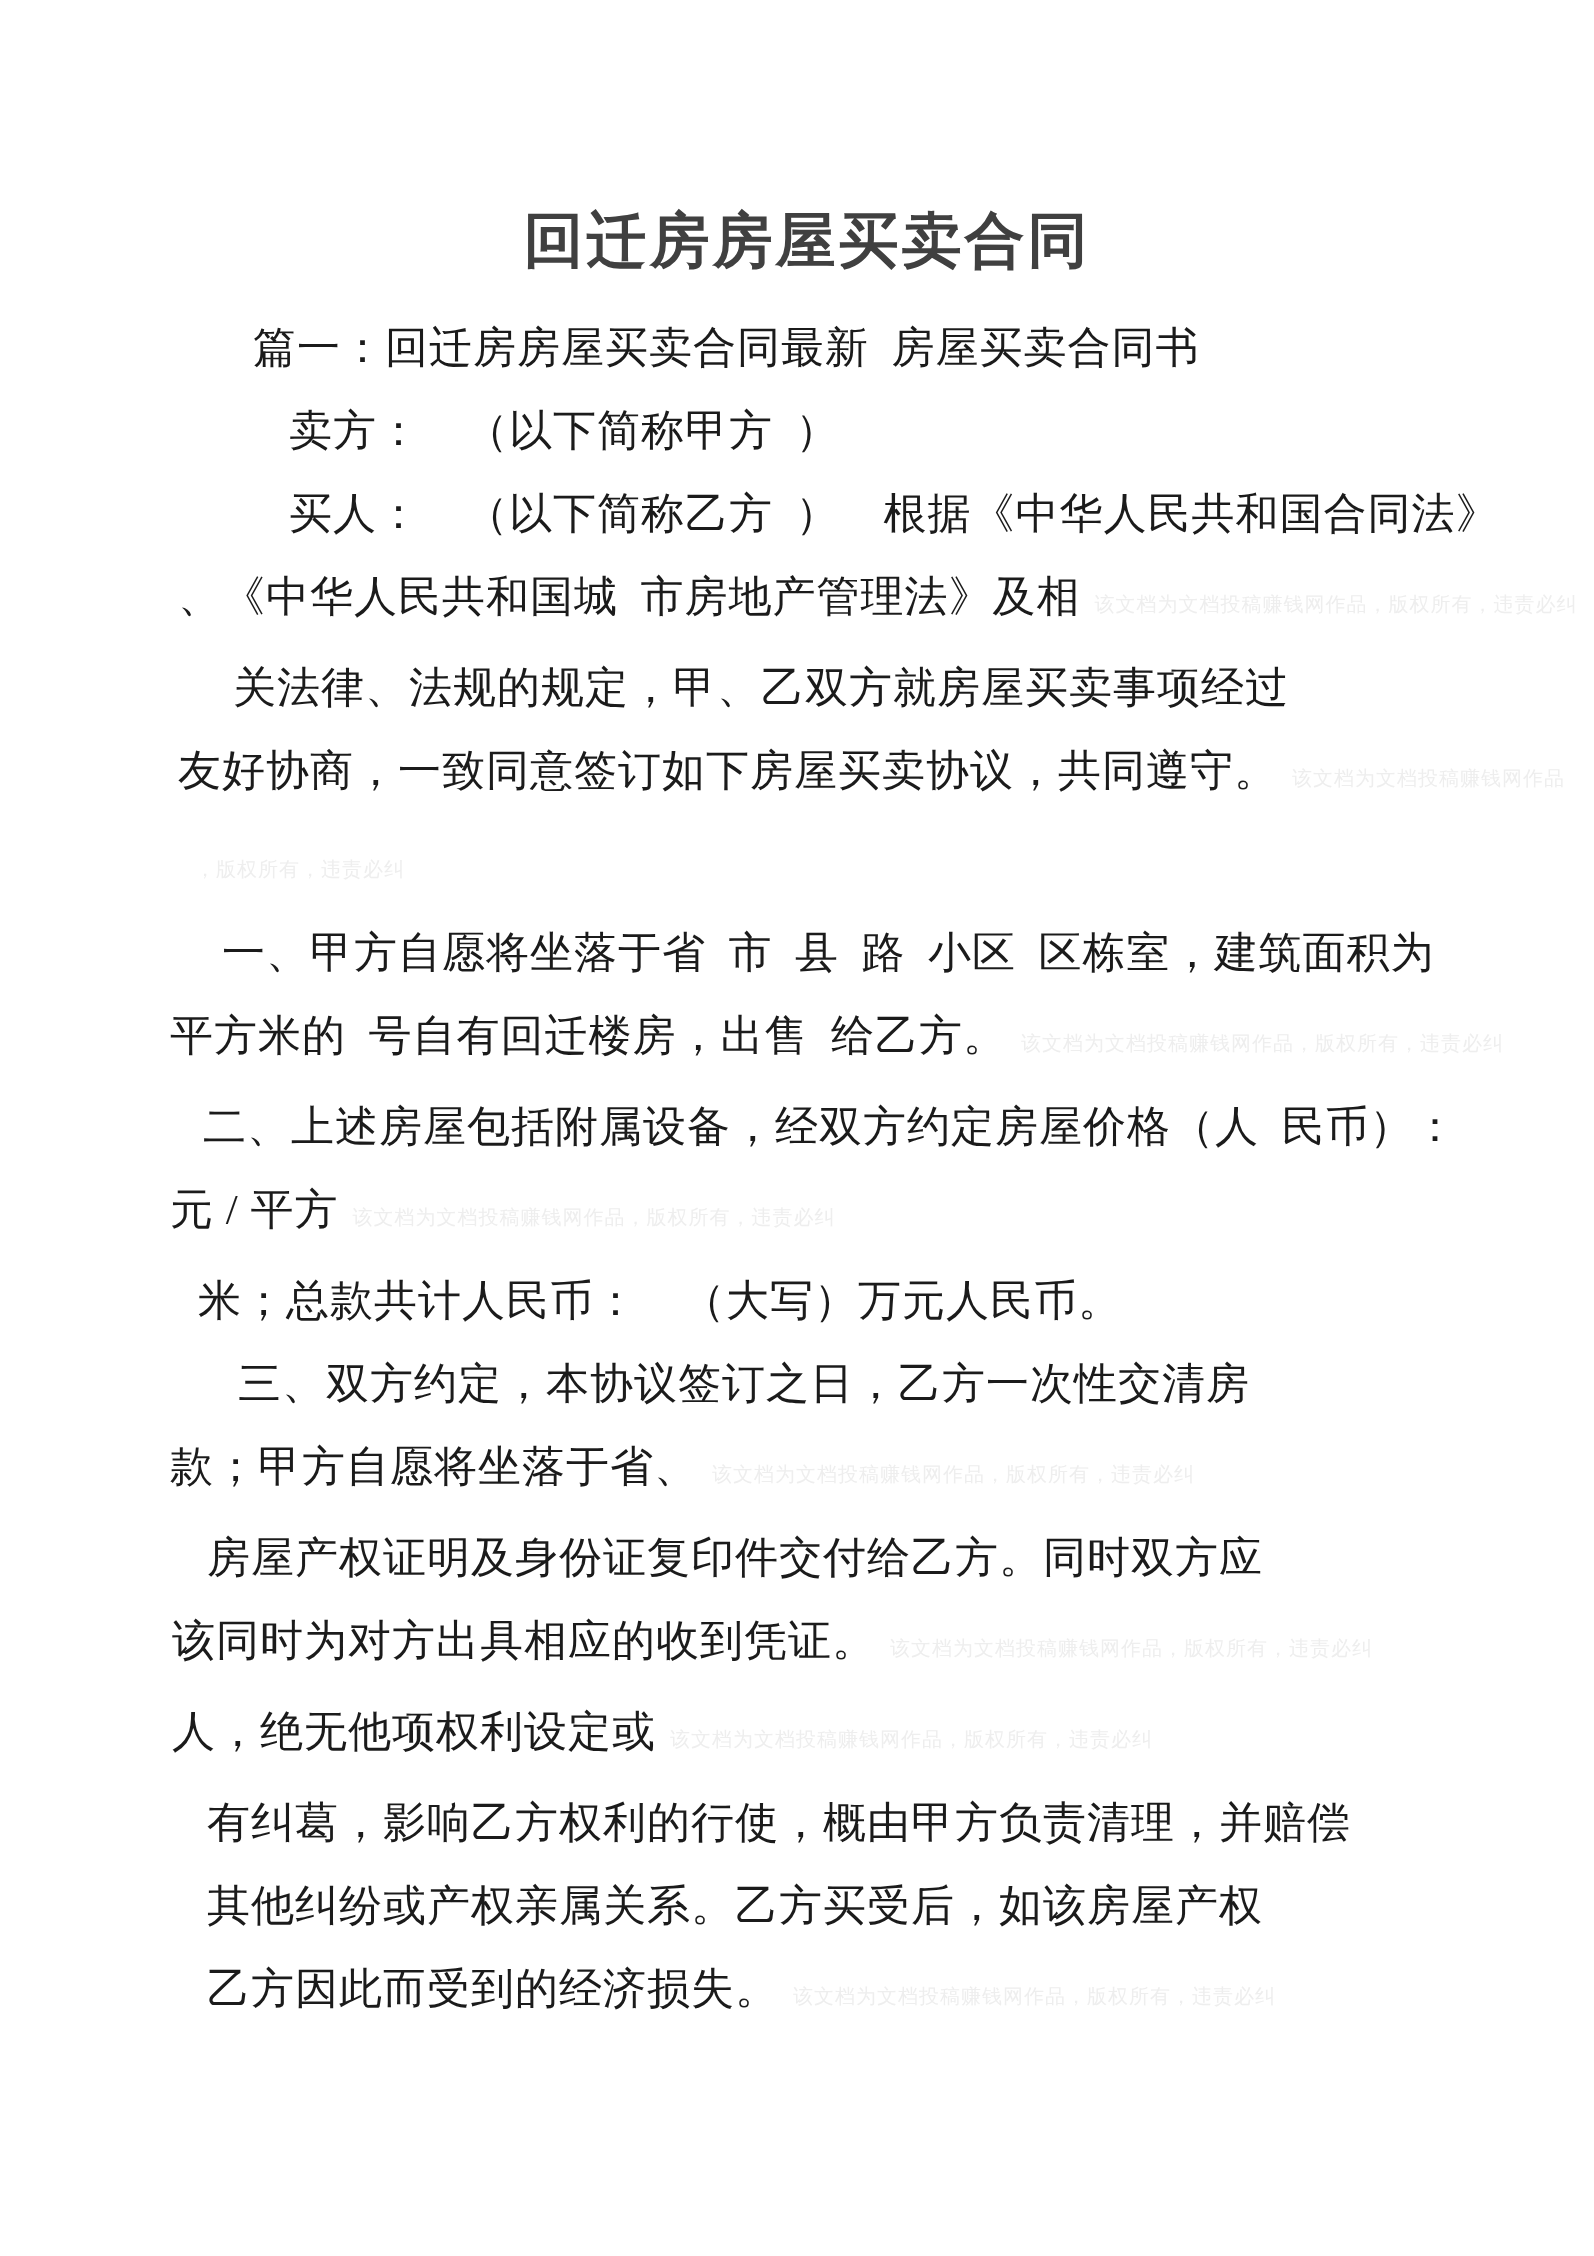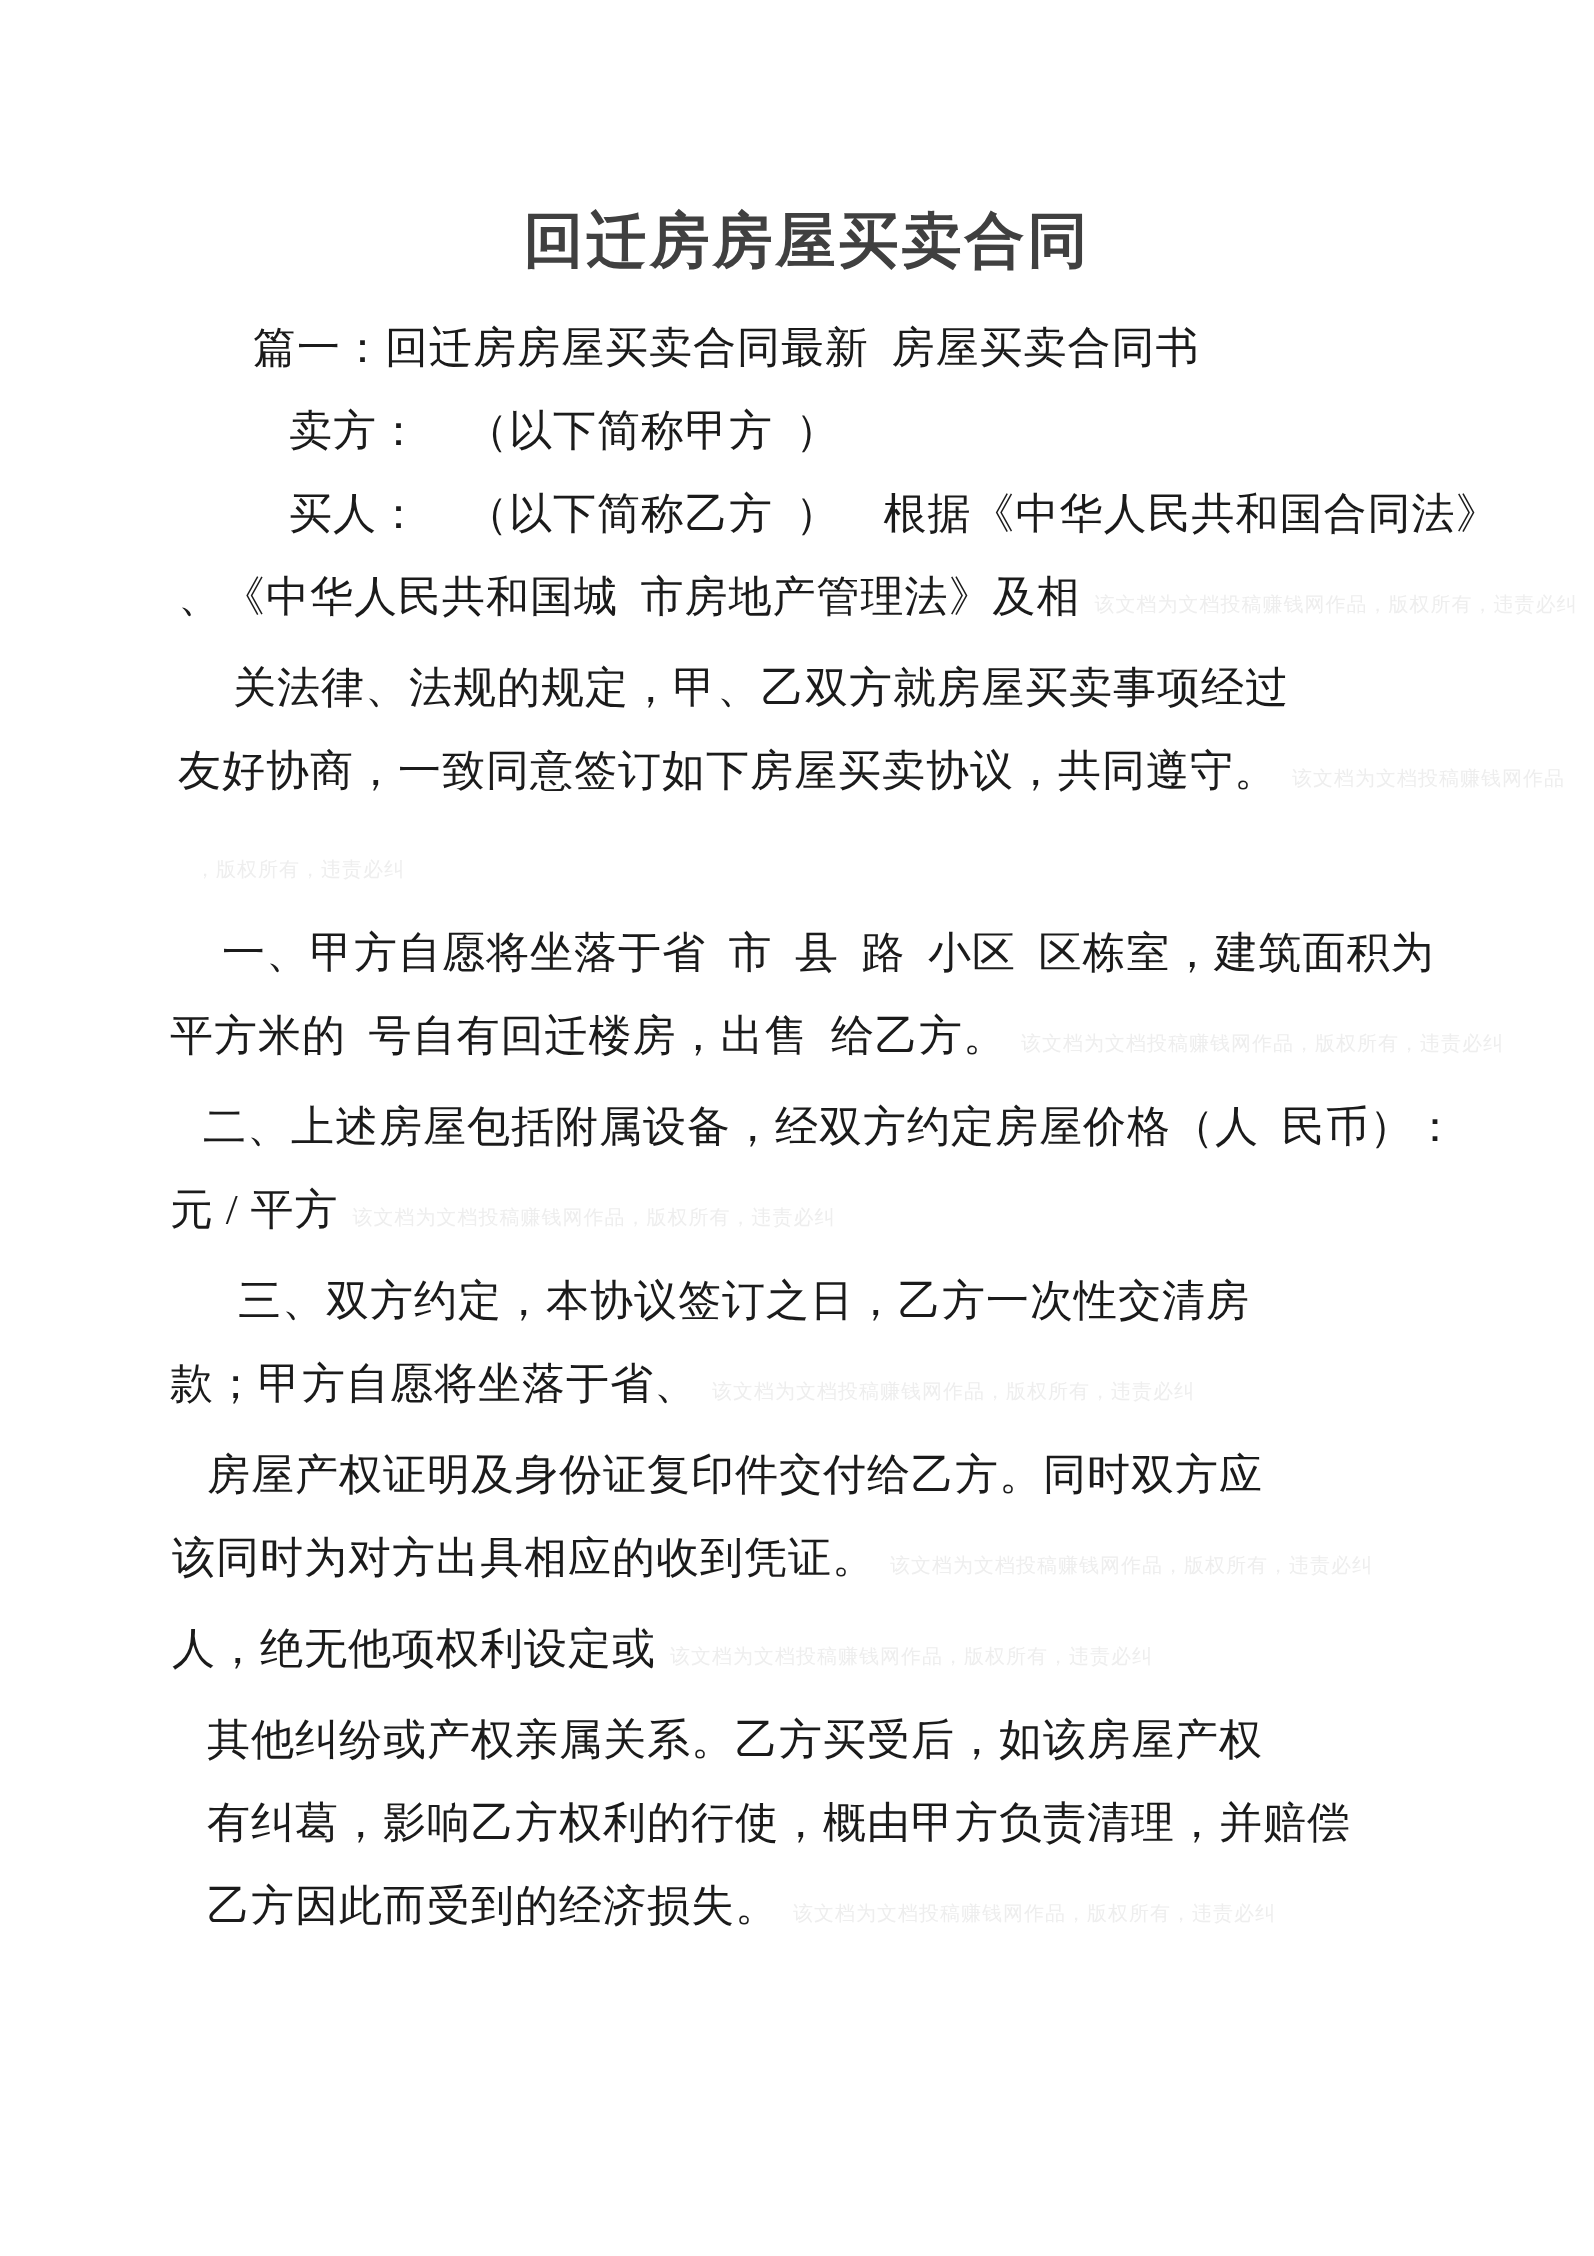--- a/index.html
+++ b/index.html
@@ -88,6 +88,7 @@
 
     <p class="line ind0"><span>元 / 平方</span><span class="wm">该文档为文档投稿赚钱网作品，版权所有，违责必纠</span></p>
 
+    <p class="line ind28"><span>米；总款共计人民币：　（大写）万元人民币。</span></p>
 
     <p class="line ind68"><span>三、双方约定，本协议签订之日，乙方一次性交清房</span></p>
 

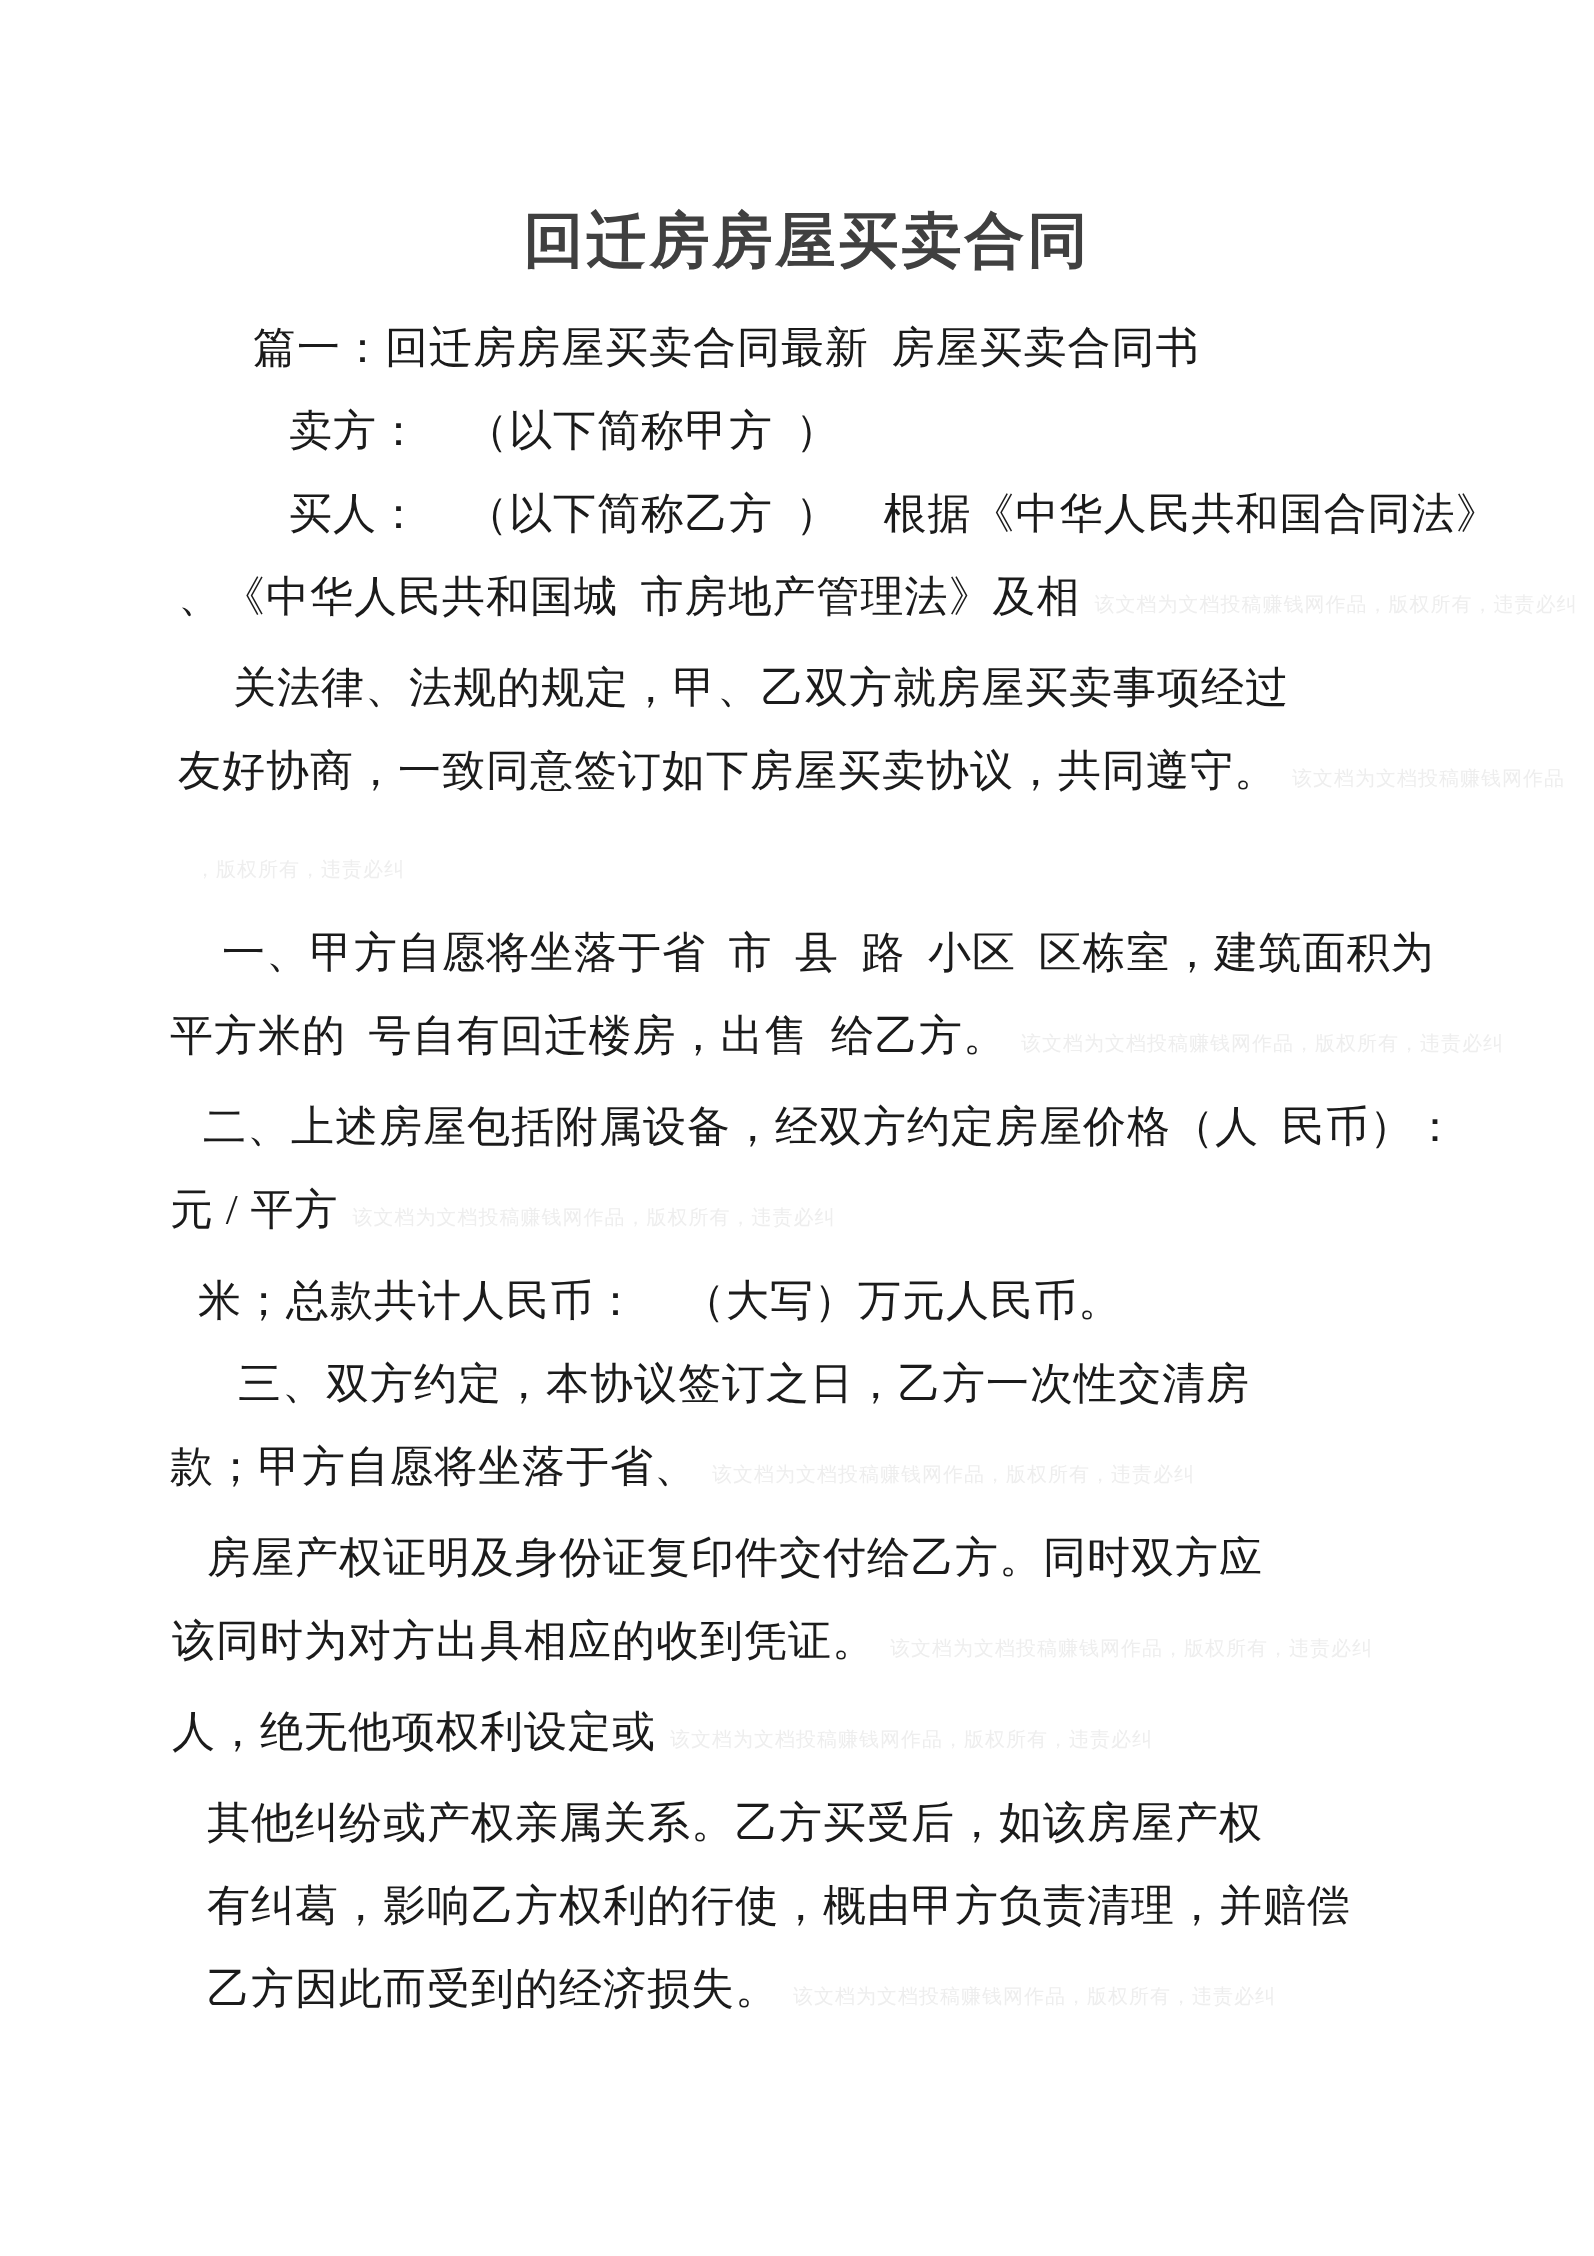--- a/index.html
+++ b/index.html
@@ -101,9 +101,9 @@
 
     <p class="line ind2"><span>人，绝无他项权利设定或</span><span class="wm">该文档为文档投稿赚钱网作品，版权所有，违责必纠</span></p>
 
+    <p class="line ind37"><span>有纠葛，影响乙方权利的行使，概由甲方负责清理，并赔偿</span></p>
+
     <p class="line ind37"><span>其他纠纷或产权亲属关系。乙方买受后，如该房屋产权</span></p>
-
-    <p class="line ind37"><span>有纠葛，影响乙方权利的行使，概由甲方负责清理，并赔偿</span></p>
 
     <p class="line ind37"><span>乙方因此而受到的经济损失。</span><span class="wm">该文档为文档投稿赚钱网作品，版权所有，违责必纠</span></p>
 

